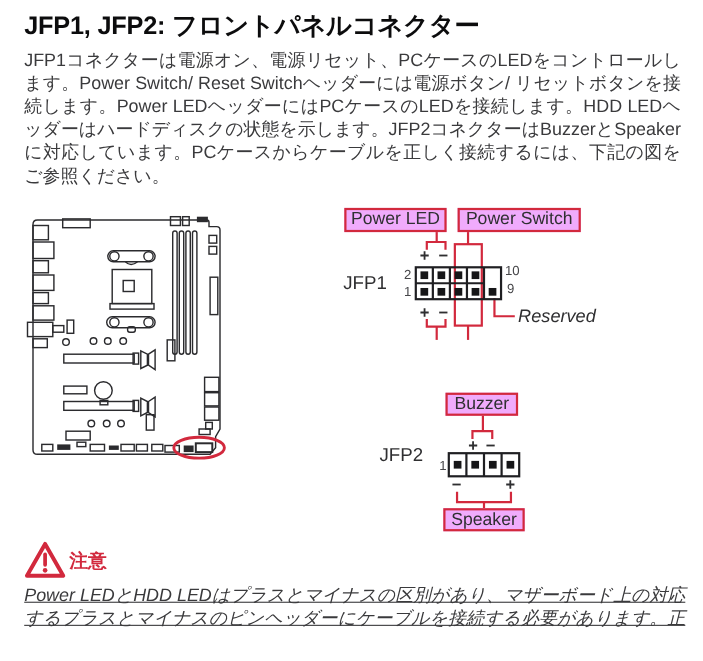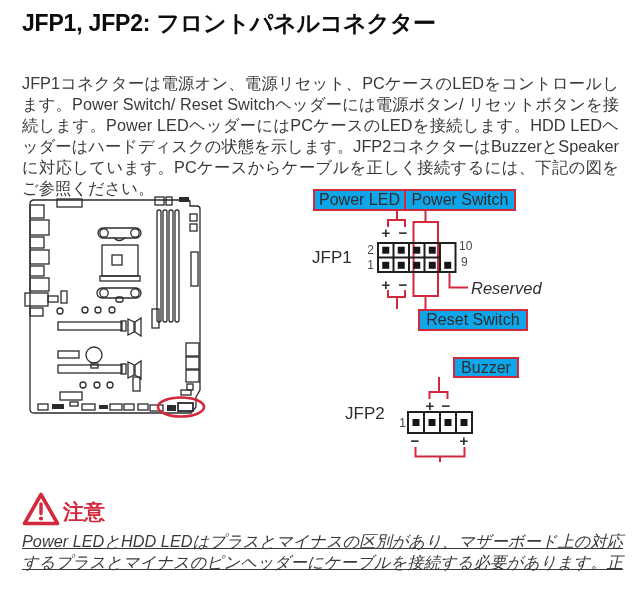--- a/index.html
+++ b/index.html
@@ -27,7 +27,6 @@
     position:absolute;left:22px;top:45px;width:597px;
     font-size:16.3px;line-height:21px;color:var(--text);
     text-align:justify;
-    margin-top:28px;
   }
   .board-svg{position:absolute;left:20px;top:193px;}
   .board-svg .k{stroke:var(--line);fill:none;stroke-width:1.3px;}

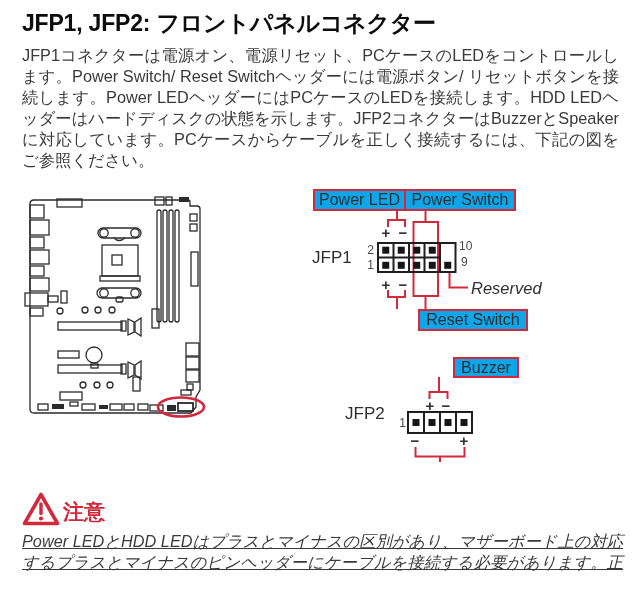--- a/index.html
+++ b/index.html
@@ -42,7 +42,7 @@
     border:2px solid var(--red);
     display:flex;align-items:center;justify-content:center;
     font-size:16px;color:var(--diagram-text);
-    background:#0ea5e9;white-space:nowrap;
+    background:#f0abfc;white-space:nowrap;
   }
   .conn-name{
     position:absolute;font-size:17px;color:var(--diagram-text);

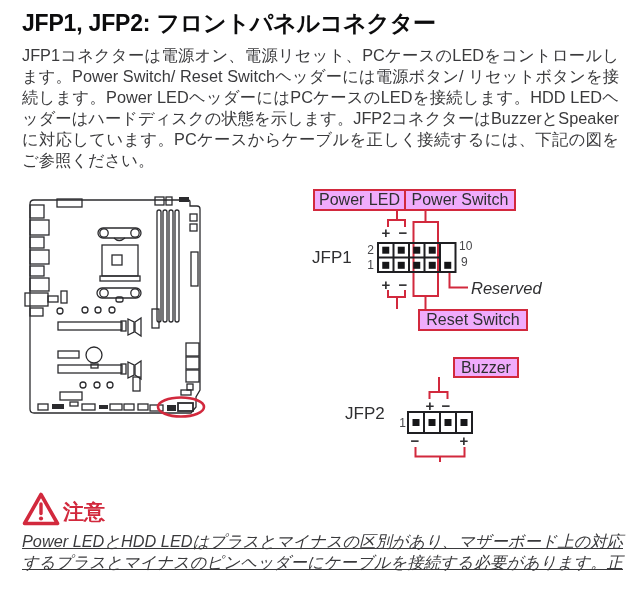--- a/index.html
+++ b/index.html
@@ -211,7 +211,7 @@
   </svg>
 
   <div class="pinbox" style="left:313px;top:189px;width:93px;height:22px;">Power LED</div>
-  <div class="pinbox" style="left:404px;top:189px;width:112px;height:22px;">Power Switch</div>
+  <div class="pinbox" style="left:416px;top:189px;width:112px;height:22px;">Power Switch</div>
   <div class="pinbox" style="left:418px;top:309px;width:110px;height:22px;">Reset Switch</div>
   <div class="conn-name" style="left:312px;top:248px;">JFP1</div>
   <div class="reserved">Reserved</div>

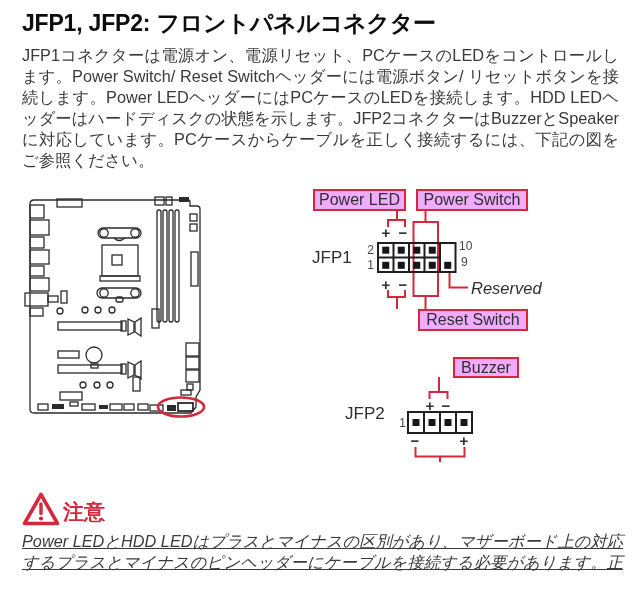--- a/index.html
+++ b/index.html
@@ -212,7 +212,6 @@
 
   <div class="pinbox" style="left:313px;top:189px;width:93px;height:22px;">Power LED</div>
   <div class="pinbox" style="left:416px;top:189px;width:112px;height:22px;">Power Switch</div>
-  <div class="pinbox" style="left:418px;top:309px;width:110px;height:22px;">Reset Switch</div>
   <div class="conn-name" style="left:312px;top:248px;">JFP1</div>
   <div class="reserved">Reserved</div>
 

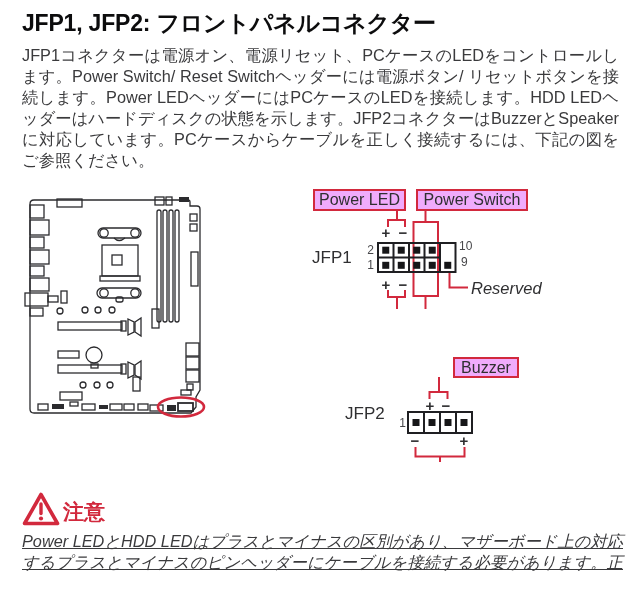--- a/index.html
+++ b/index.html
@@ -225,7 +225,7 @@
   <div class="sign" style="left:379px;top:278px;">+</div>
   <div class="sign" style="left:396px;top:278px;">−</div>
 
-  <div class="pinbox" style="left:405px;top:357px;width:66px;height:21px;margin-left:48px;">Buzzer</div>
+  <div class="pinbox" style="left:405px;top:357px;width:66px;height:21px;">Buzzer</div>
   <div class="conn-name" style="left:345px;top:404px;">JFP2</div>
   <div class="pin-num pn-right" style="left:392px;top:417px;width:14px;">1</div>
 

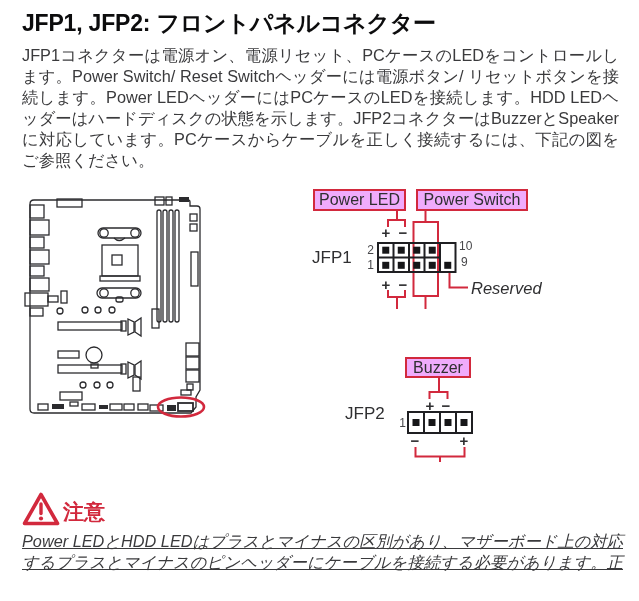--- a/index.html
+++ b/index.html
@@ -226,6 +226,7 @@
   <div class="sign" style="left:396px;top:278px;">−</div>
 
   <div class="pinbox" style="left:405px;top:357px;width:66px;height:21px;">Buzzer</div>
+  <div class="pinbox" style="left:403px;top:462px;width:74px;height:21px;">Speaker</div>
   <div class="conn-name" style="left:345px;top:404px;">JFP2</div>
   <div class="pin-num pn-right" style="left:392px;top:417px;width:14px;">1</div>
 

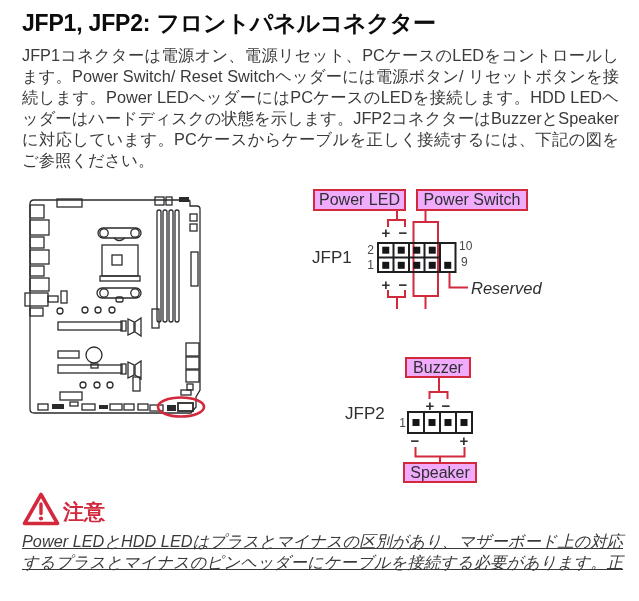--- a/index.html
+++ b/index.html
@@ -69,7 +69,7 @@
   .caution-icon .dot{fill:var(--red);}
   .caution-heading{
     position:absolute;left:63px;top:498px;
-    font-size:21px;font-weight:700;color:var(--red);
+    font-size:17px;font-weight:700;color:var(--red);
   }
   .caution-body{
     position:absolute;left:22px;top:531px;width:601px;

